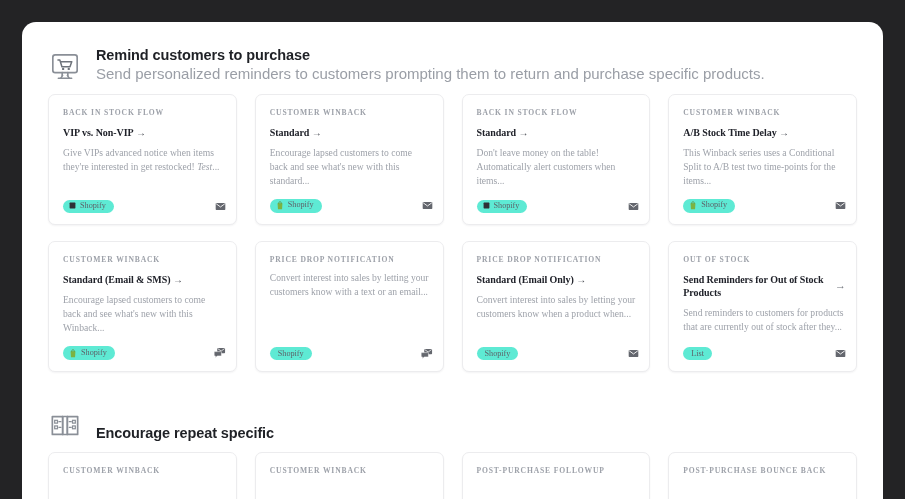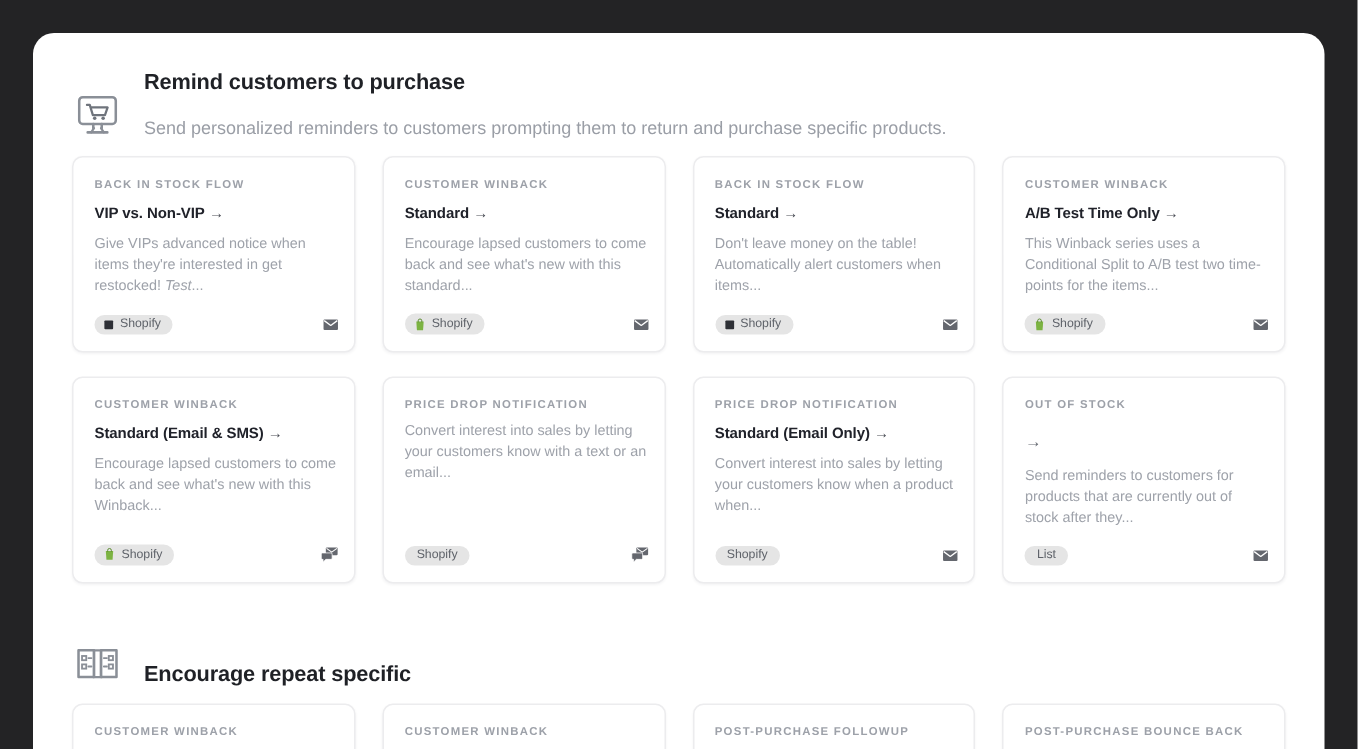--- a/index.html
+++ b/index.html
@@ -55,9 +55,9 @@
     line-height: 1.25;
   }
   .section-sub {
-    font-size: 12px;
+    font-size: 15px;
     color: #9a9ea6;
-    margin-top: 14px;
+    margin-top: 0;
     line-height: 1.3;
   }
 

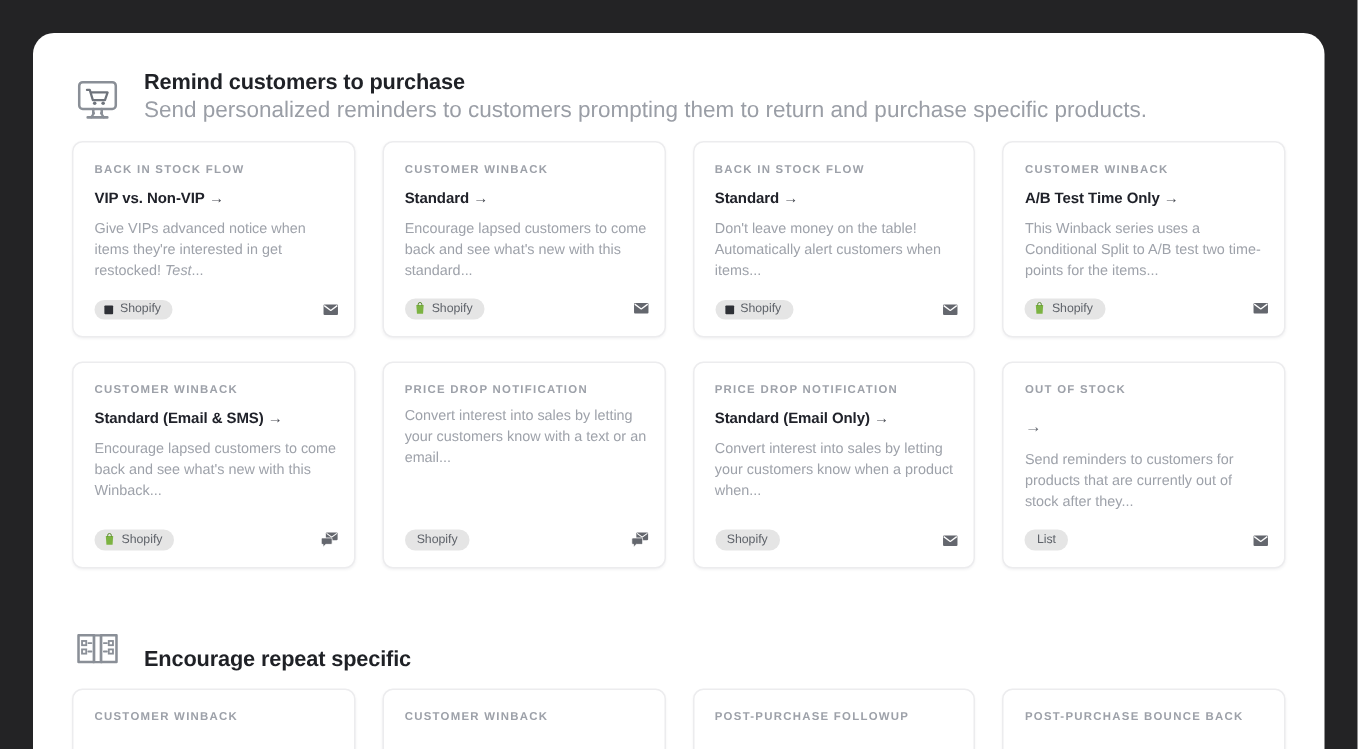--- a/index.html
+++ b/index.html
@@ -79,6 +79,7 @@
     display: flex;
     flex-direction: column;
     cursor: pointer;
+    font-family: Liberation Serif, serif;
   }
 
   .card-eyebrow {

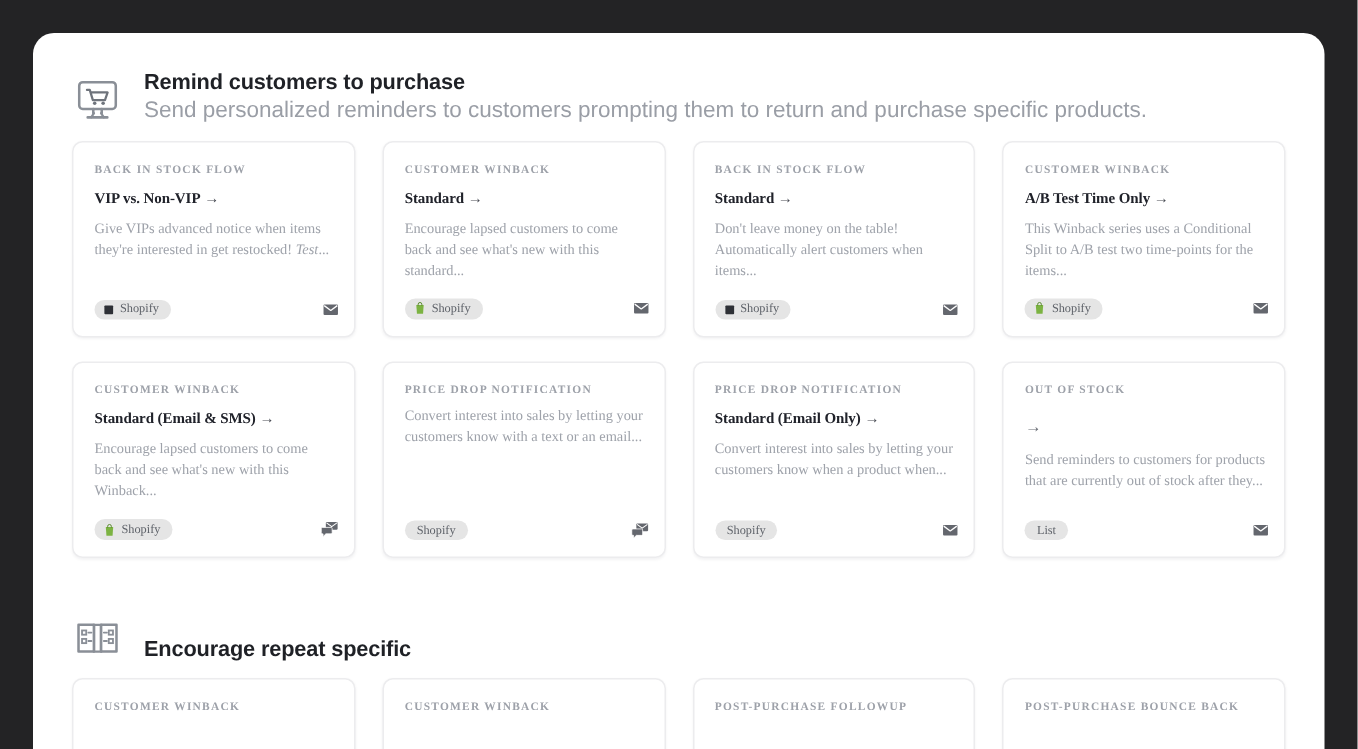--- a/index.html
+++ b/index.html
@@ -249,7 +249,7 @@
           <div class="flow-card">
             <div class="card-eyebrow">CUSTOMER WINBACK</div>
             <div class="card-title-row inline">
-              <div class="card-title">A/B Test Time Only</div>
+              <div class="card-title">A/B Stock Time Delay</div>
             </div>
             <div class="card-desc">This Winback series uses a Conditional Split to A/B test two time-points for the items...</div>
             <div class="card-footer">

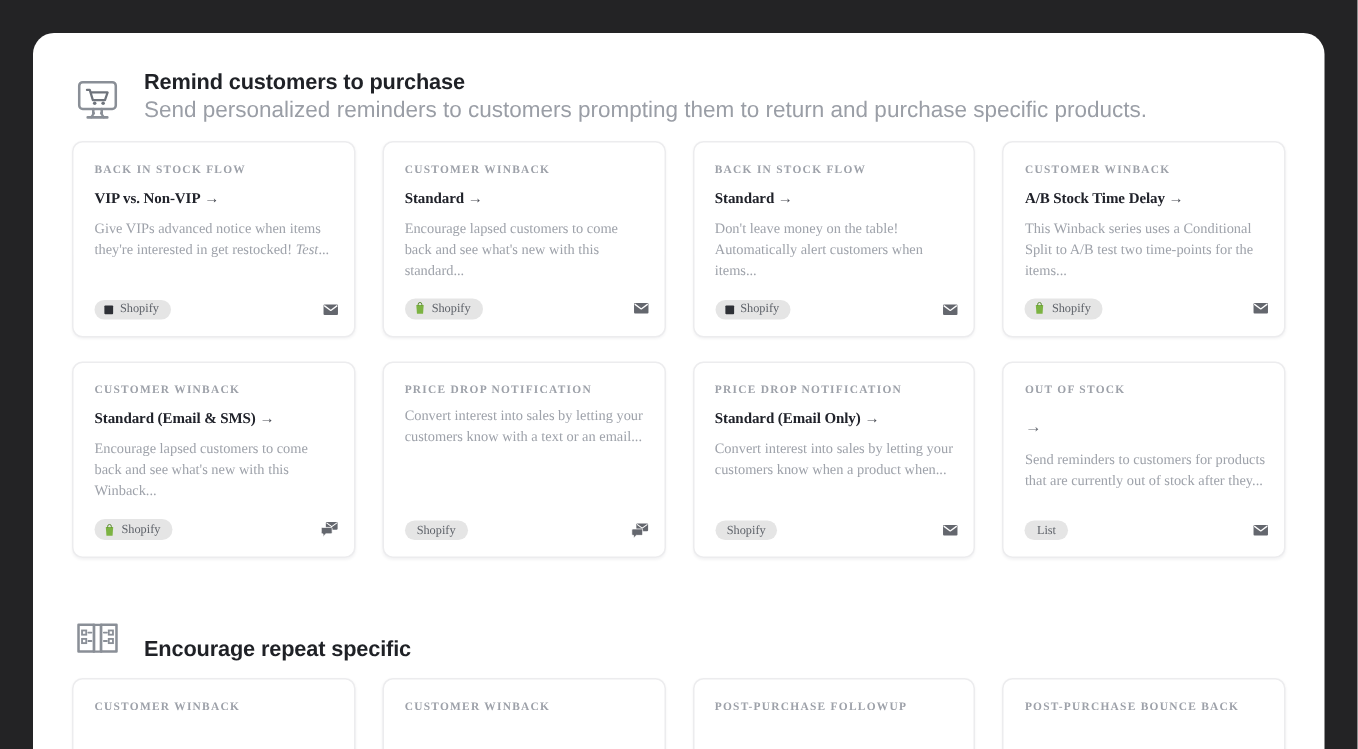--- a/index.html
+++ b/index.html
@@ -136,9 +136,9 @@
 
   .badge {
     display: inline-flex;
-    align-items: center;
+    align-items: flex-start;
     gap: 4px;
-    background: #e5e5e5;
+    background: #5eead4;
     border-radius: 9px;
     padding: 2.5px 8px 2.5px 6px;
     font-size: 8.2px;

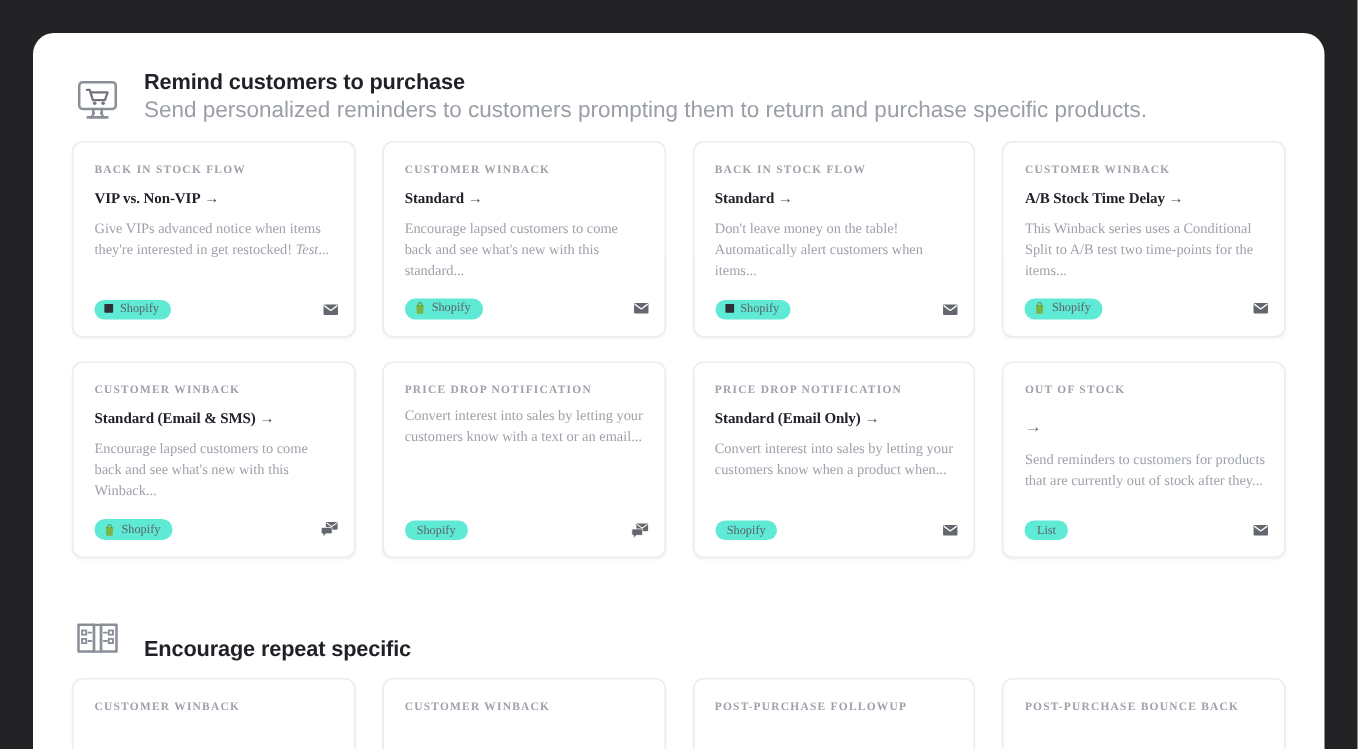--- a/index.html
+++ b/index.html
@@ -332,6 +332,7 @@
           <div class="flow-card">
             <div class="card-eyebrow">OUT OF STOCK</div>
             <div class="card-title-row">
+              <div class="card-title">Send Reminders for Out of Stock Products</div>
               <span class="arrow-right">→</span>
             </div>
             <div class="card-desc">Send reminders to customers for products that are currently out of stock after they...</div>

